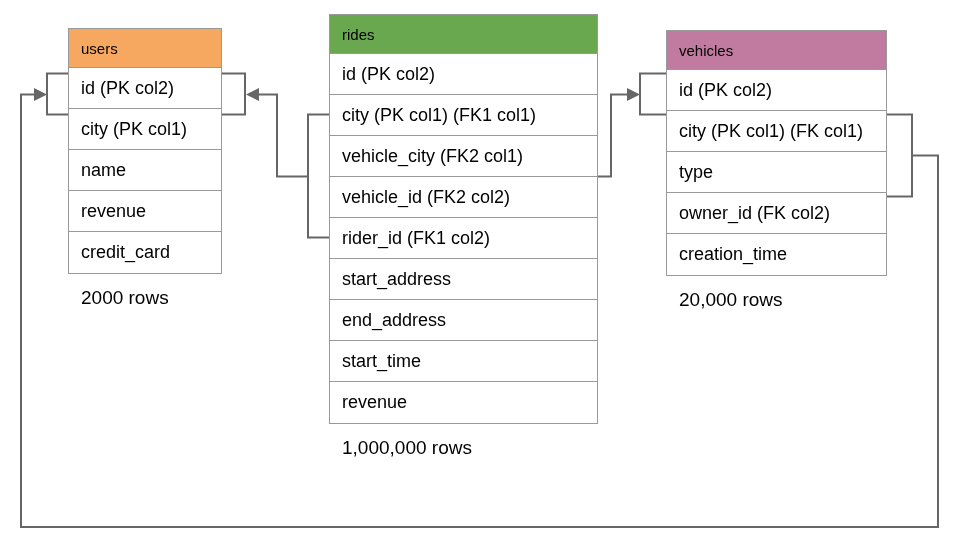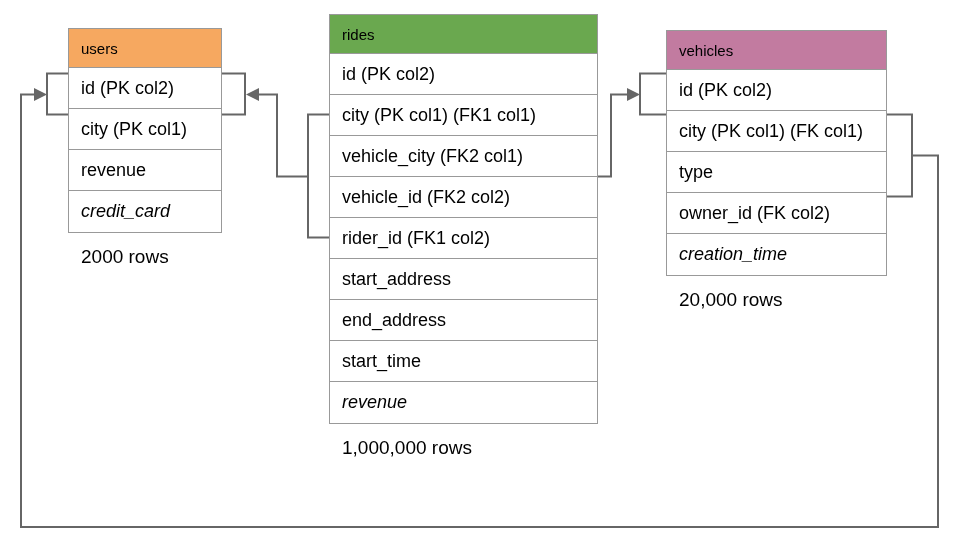--- a/index.html
+++ b/index.html
@@ -85,6 +85,7 @@
       <div>
           <div class="row">id (PK col2)</div>
           <div class="row">city (PK col1)</div>
+          <div class="row">name</div>
           <div class="row">revenue</div>
           <div class="row">credit_card</div>
         </div>

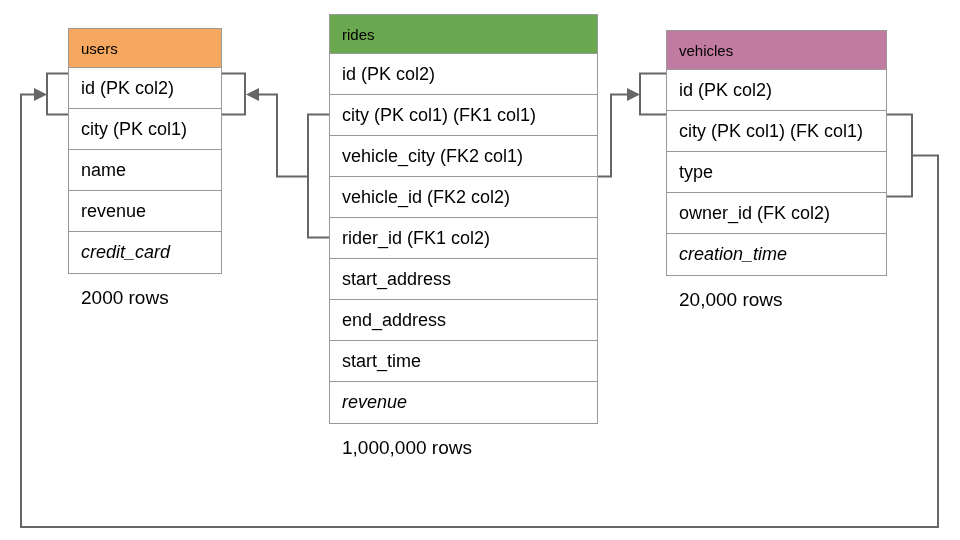--- a/index.html
+++ b/index.html
@@ -48,7 +48,7 @@
     background: #ffffff;
     white-space: nowrap;
   }
-  .row:last-child { border-bottom: none; font-style: italic; }
+  .row:last-child { border-bottom: none; }
   .caption {
     margin-top: 13px;
     padding-left: 13px;

